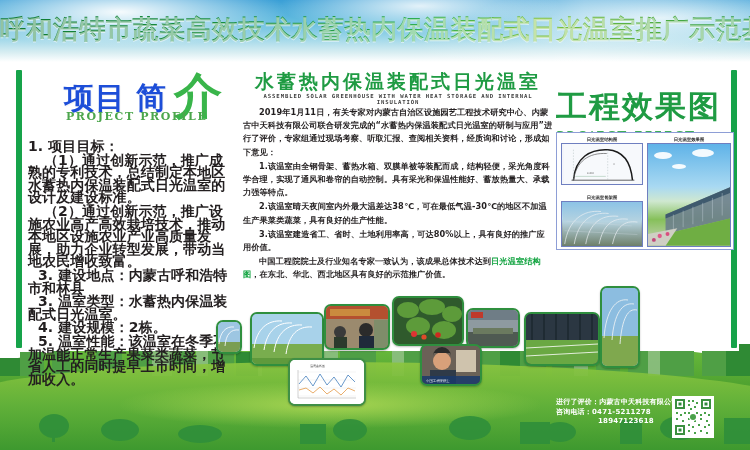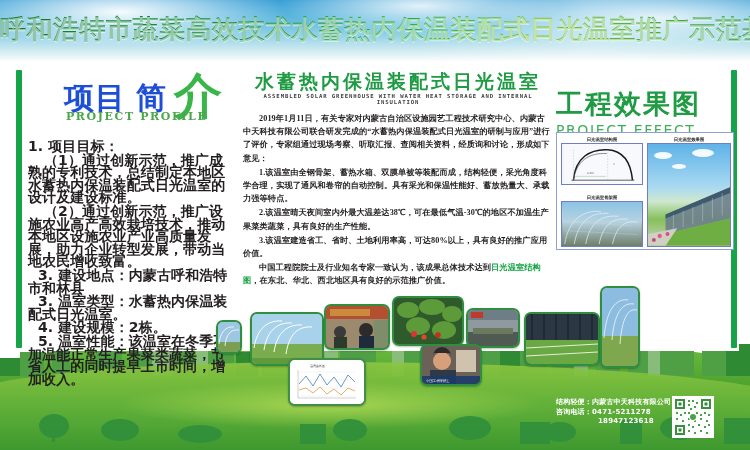--- a/index.html
+++ b/index.html
@@ -102,7 +102,7 @@
     font-size:5.6px;letter-spacing:.9px;color:#3f3f3f;text-align:center;
     margin:1px 0 0 0;font-weight:bold;
   }
-  .mbody{margin-top:7px;font-size:8.2px;line-height:13.2px;color:#231f20;font-family:Liberation Serif, serif;}
+  .mbody{margin-top:1px;font-size:8.2px;line-height:13.2px;color:#231f20;}
   .mbody p{margin:0 0 1px 0;font-weight:bold;letter-spacing:.1px;}
   .mbody p.ind{text-indent:16px;}
   .hl{color:#10a33f;}

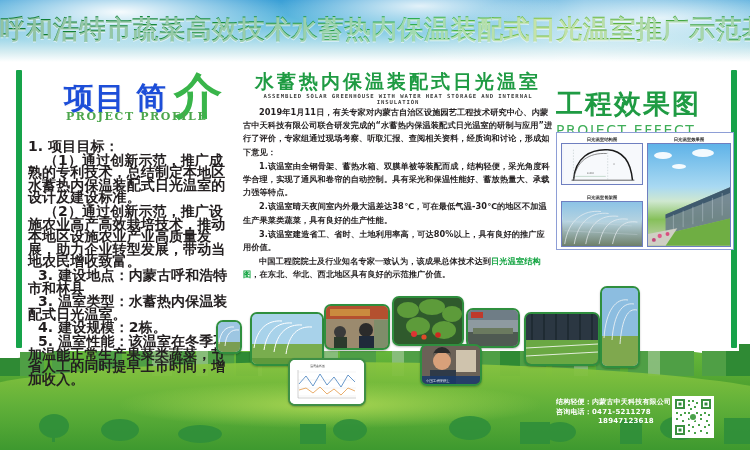--- a/index.html
+++ b/index.html
@@ -109,7 +109,7 @@
 
   
   .eff-head{position:relative;height:46px;}
-  .eh-main{font-size:27px;font-weight:bold;color:#1f9b43;letter-spacing:2px;}
+  .eh-main{font-size:31px;font-weight:bold;color:#1f9b43;letter-spacing:2px;}
   .eh-en{
     font-size:14px;font-weight:normal;letter-spacing:1.6px;color:#3fae58;
     margin-top:0;

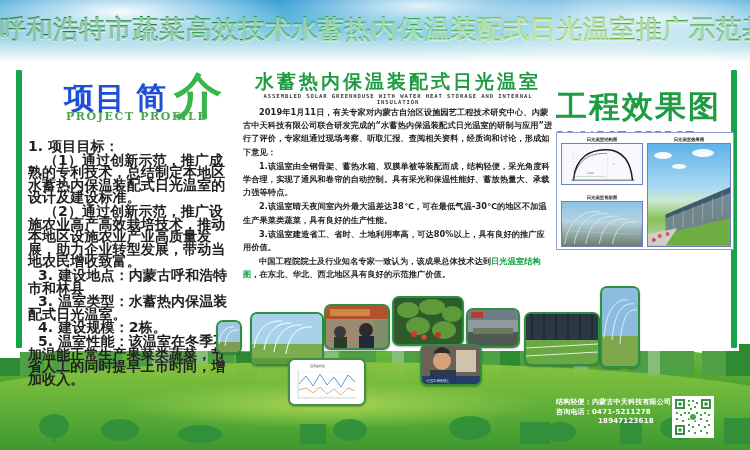--- a/index.html
+++ b/index.html
@@ -471,7 +471,7 @@
   </div>
 
   <div class="contact">
-    <div class="ln"><span>结构轻便：</span><span>内蒙古中天科技有限公司</span></div>
+    <div class="ln"><span>进行了评价：</span><span>内蒙古中天科技有限公司</span></div>
     <div class="ln"><span>咨询电话：</span><span>0471-5211278</span></div>
     <div class="ln" style="padding-left:42px;">18947123618</div>
   </div>

